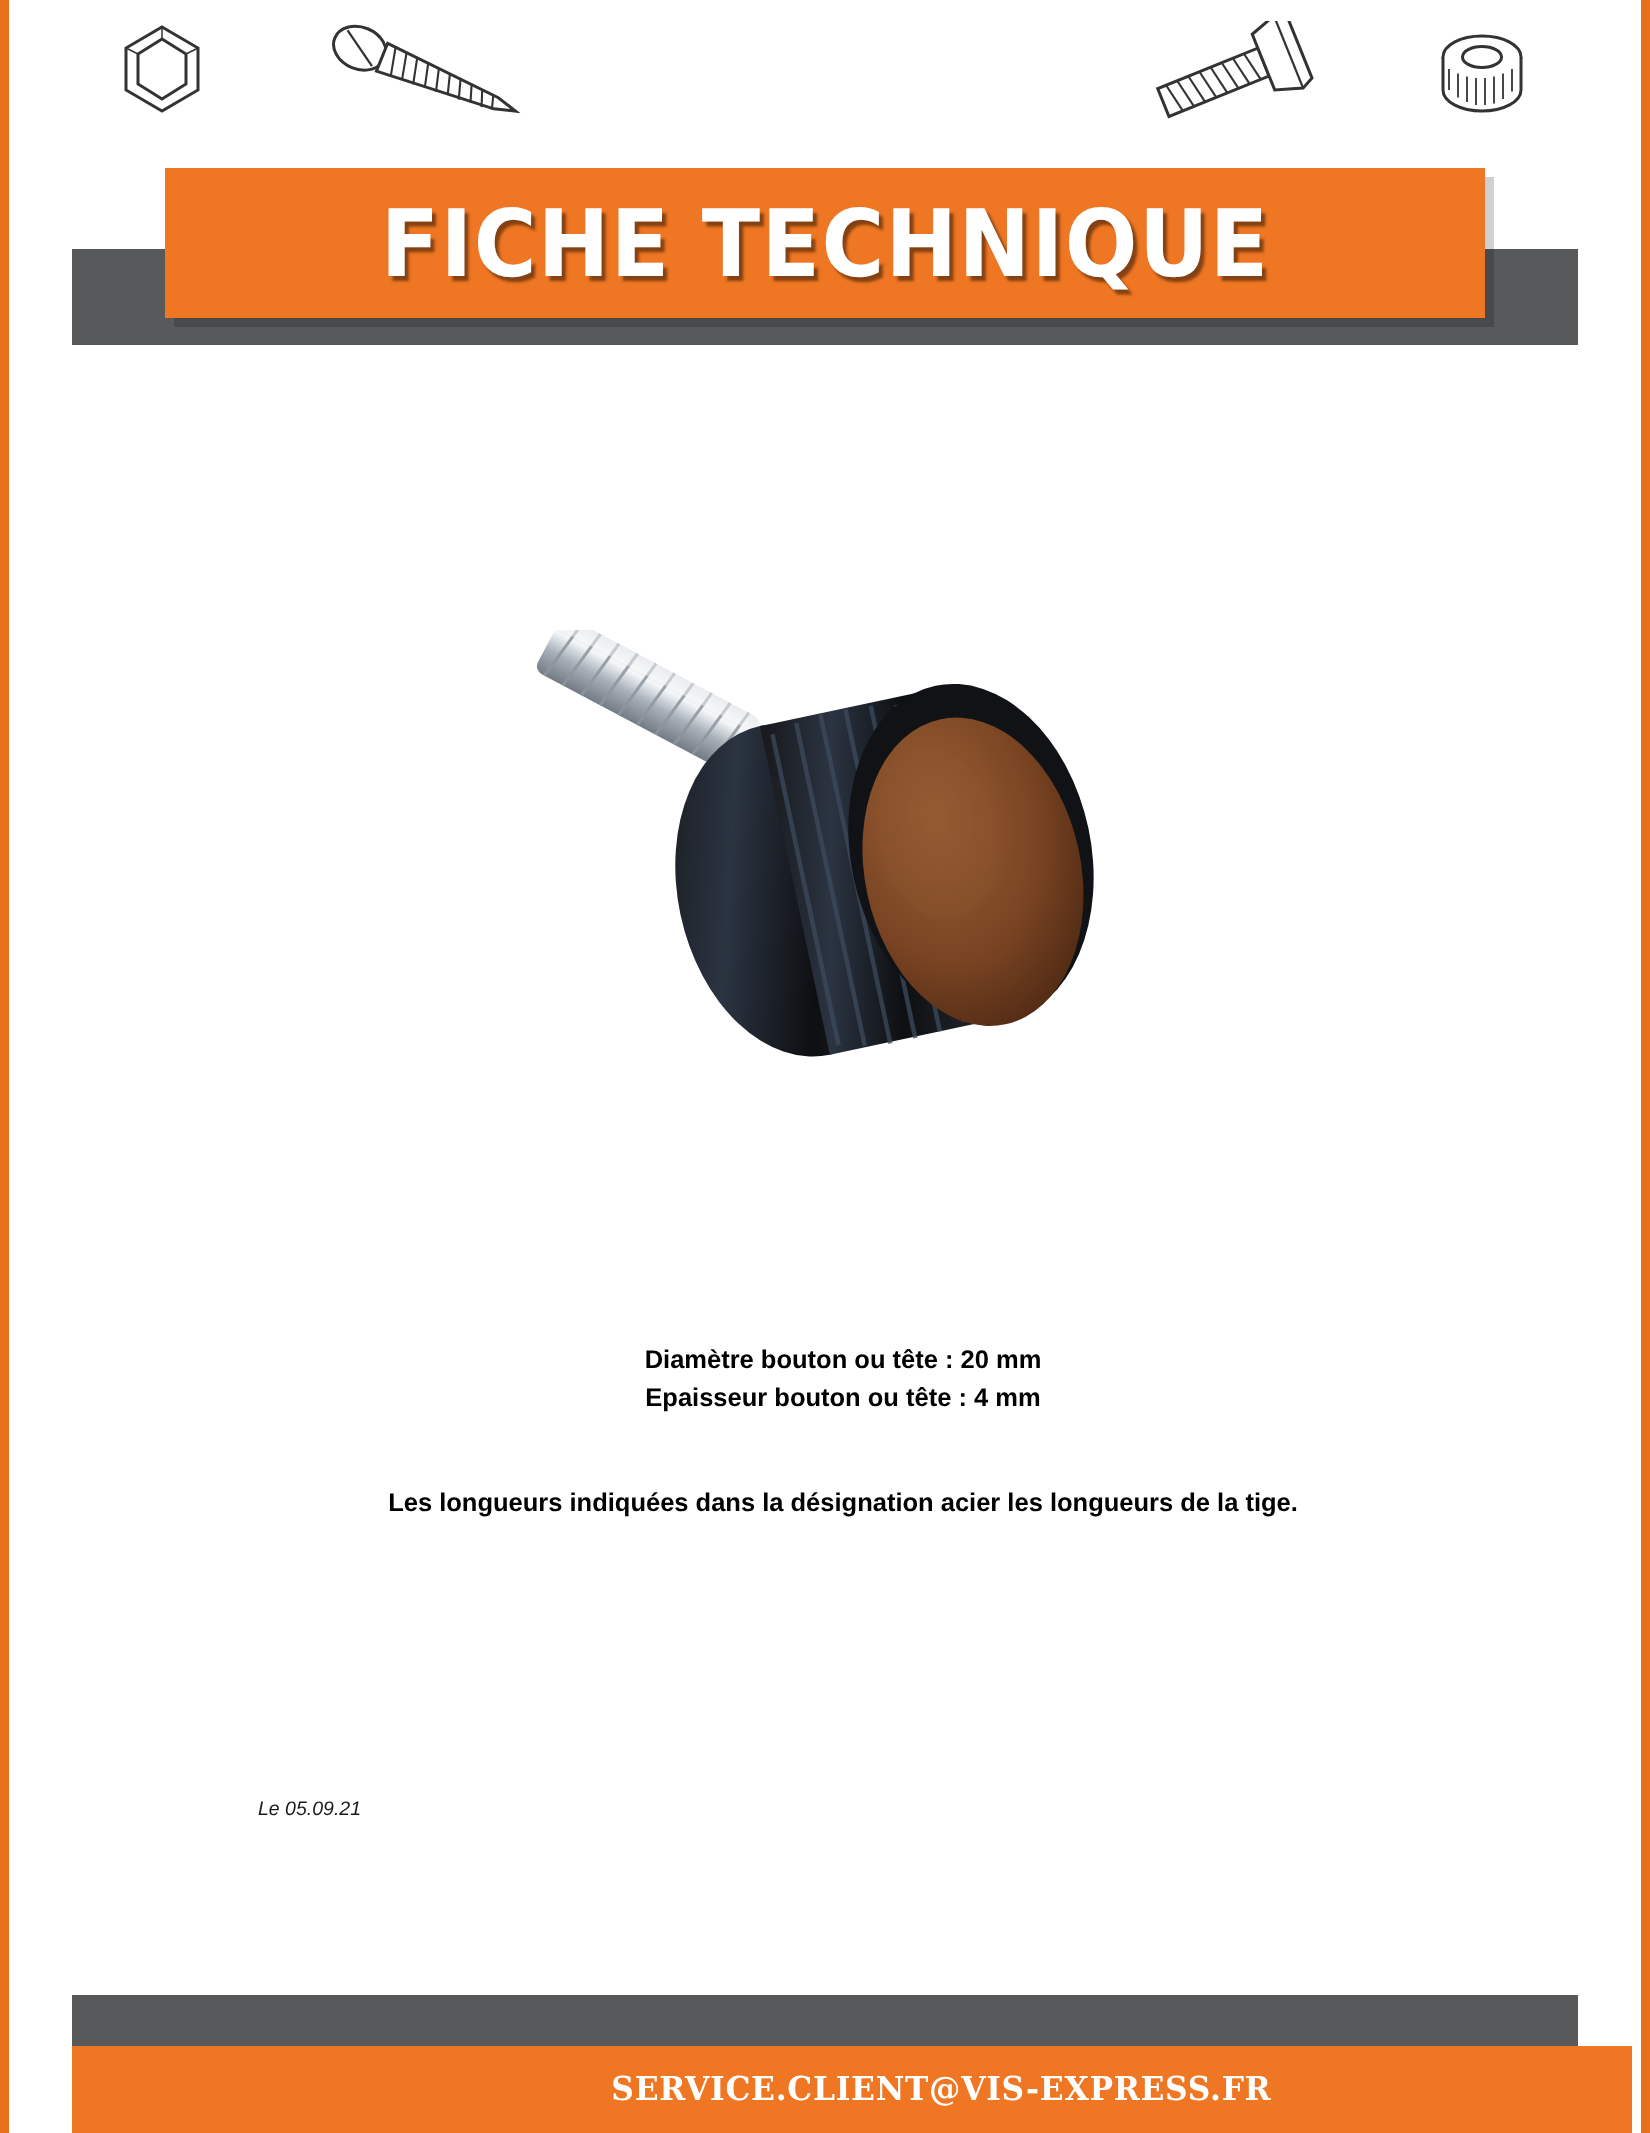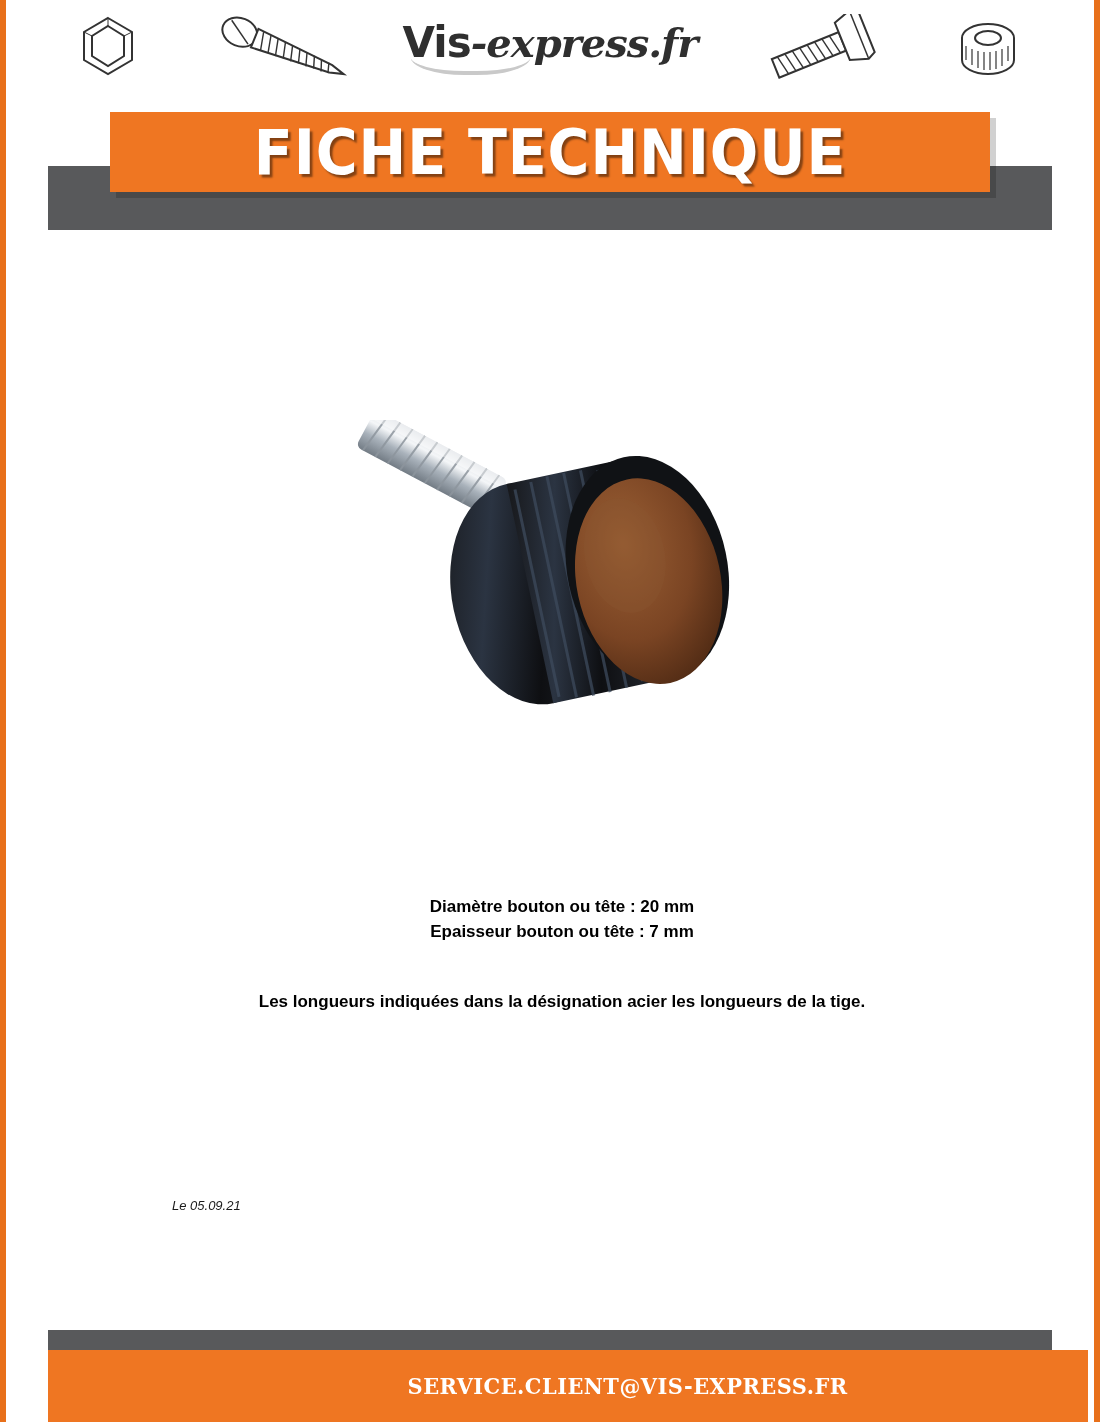--- a/index.html
+++ b/index.html
@@ -211,10 +211,6 @@
       </svg>
     </div>
 
-    <div class="brand">
-      <span class="vis">Vis</span><span class="express">-express.fr</span>
-      <span class="swoosh"></span>
-    </div>
 
     <div class="hw" style="left:760px; top:14px;">
       <svg width="110" height="72" viewBox="0 0 110 72">

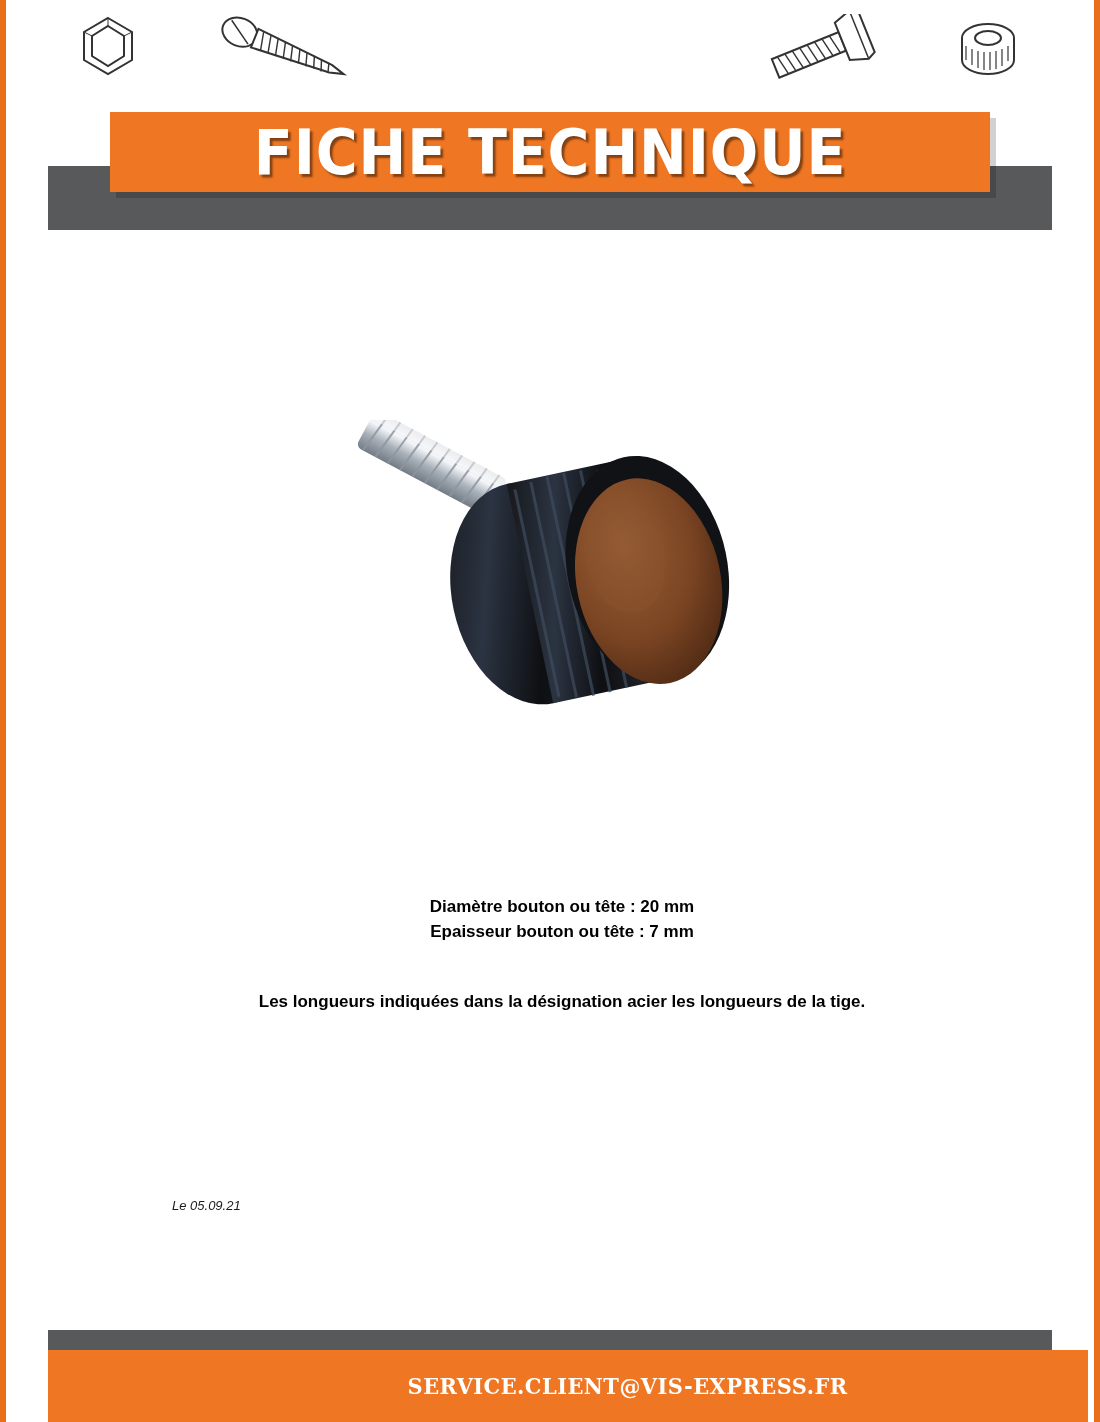--- a/index.html
+++ b/index.html
@@ -81,7 +81,7 @@
     left: 104px;
     right: 104px;
     top: 112px;
-    height: 80px;
+    height: 100px;
     background: #ef7622;
     box-shadow: 6px 6px 0 rgba(0,0,0,0.18);
     display: flex;

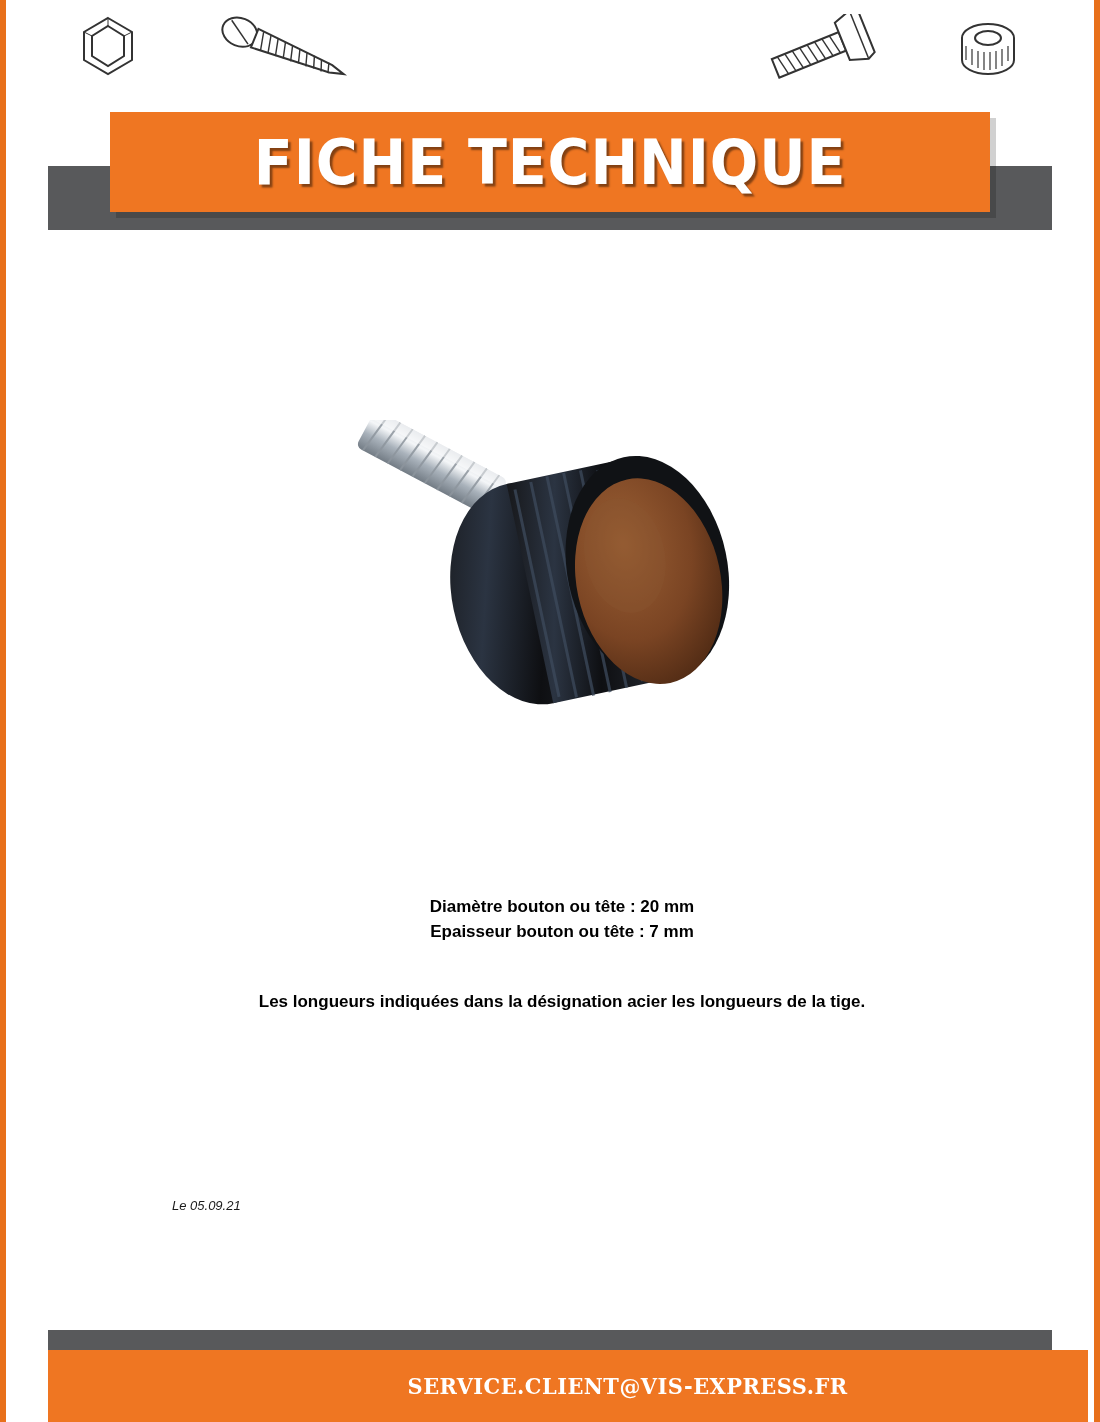--- a/index.html
+++ b/index.html
@@ -320,7 +320,7 @@
 
   <div class="specs">
     <div>Diamètre bouton ou tête : 20 mm</div>
-    <div>Epaisseur bouton ou tête : 7 mm</div>
+    <div>Epaisseur bouton ou tête : 4 mm</div>
     <div class="gap"></div>
     <div class="gap2"></div>
     <div>Les longueurs indiquées dans la désignation acier les longueurs de la tige.</div>

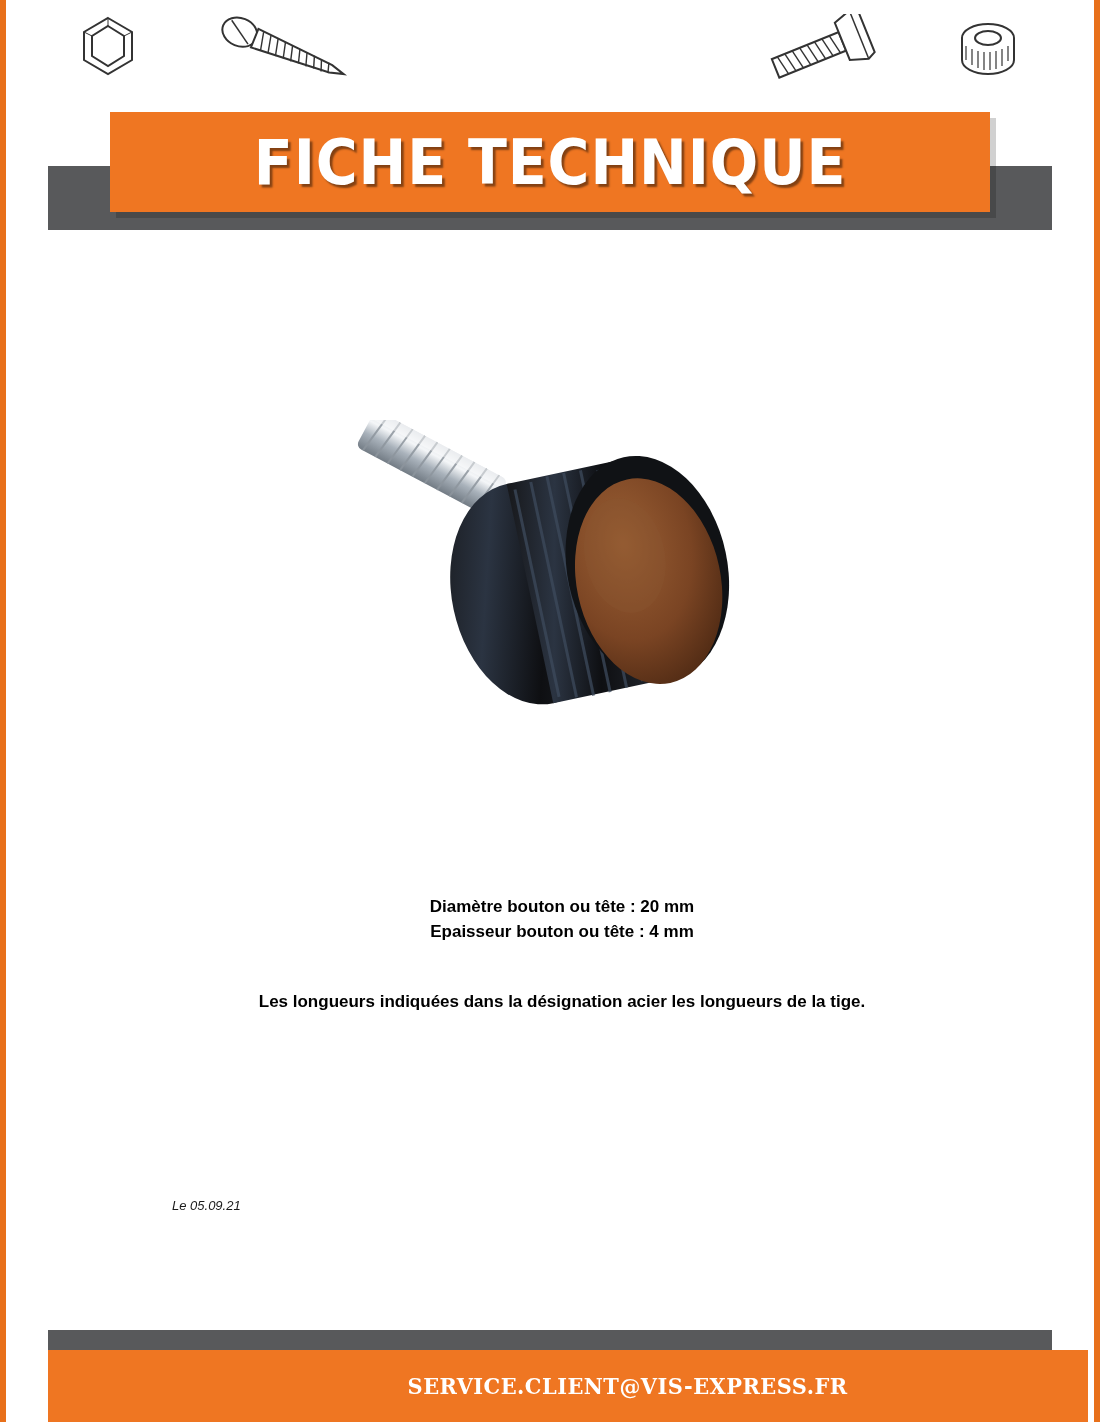--- a/index.html
+++ b/index.html
@@ -157,7 +157,7 @@
     left: 42px;
     right: 6px;
     bottom: 0;
-    height: 72px;
+    height: 58px;
     background: #ef7622;
     display: flex;
     align-items: center;

